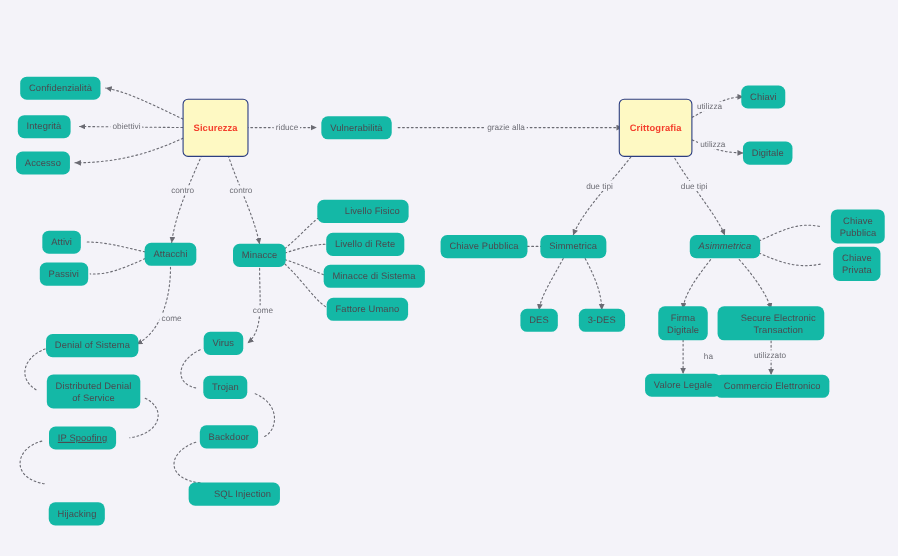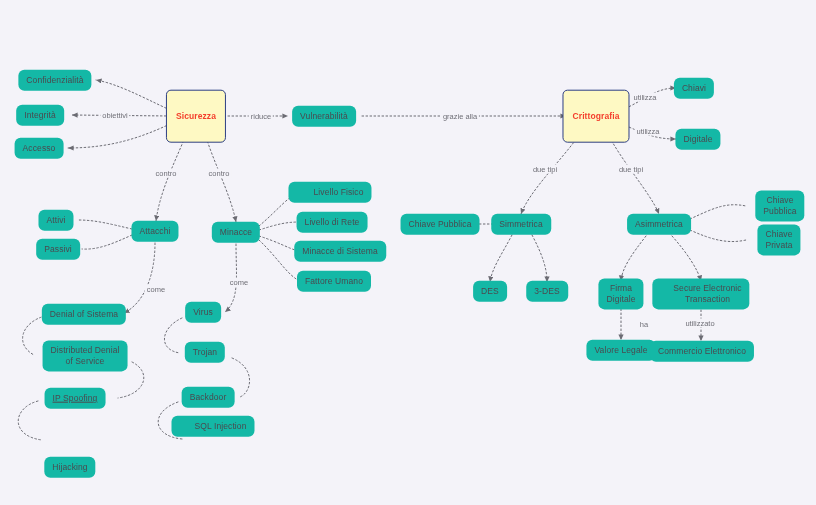--- a/index.html
+++ b/index.html
@@ -137,7 +137,7 @@
       <div class="node" style="left: 521px; top: 224px;">Simmetrica</div>
       <div class="node" style="left: 490px; top: 291px;">DES</div>
       <div class="node" style="left: 547px; top: 291px;">3-DES</div>
-      <div class="node" style="left: 659px; top: 224px;">Asimmetrica</div>
+      <div class="node" style="left: 659px; top: 224px; font-style: italic;">Asimmetrica</div>
       <div class="node" style="left: 780px; top: 206px;">Chiave Pubblica</div>
       <div class="node" style="left: 779px; top: 240px;">Chiave Privata</div>
       <div class="node" style="left: 621px; top: 294px;">Firma

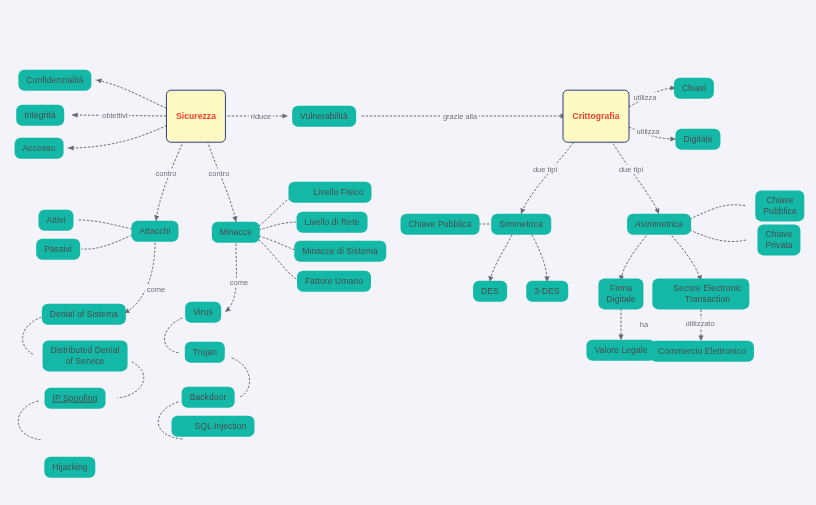--- a/index.html
+++ b/index.html
@@ -132,7 +132,7 @@
       <div class="node" style="left: 203px; top: 312px;">Virus</div>
       <div class="node" style="left: 205px; top: 352px;">Trojan</div>
       <div class="node" style="left: 208px; top: 397px;">Backdoor</div>
-      <div class="node" style="left: 213px; top: 426px; padding-left: 23px;">SQL Injection</div>
+      <div class="node" style="left: 213px; top: 449px; padding-left: 23px;">SQL Injection</div>
       <div class="node" style="left: 440px; top: 224px;">Chiave Pubblica</div>
       <div class="node" style="left: 521px; top: 224px;">Simmetrica</div>
       <div class="node" style="left: 490px; top: 291px;">DES</div>

